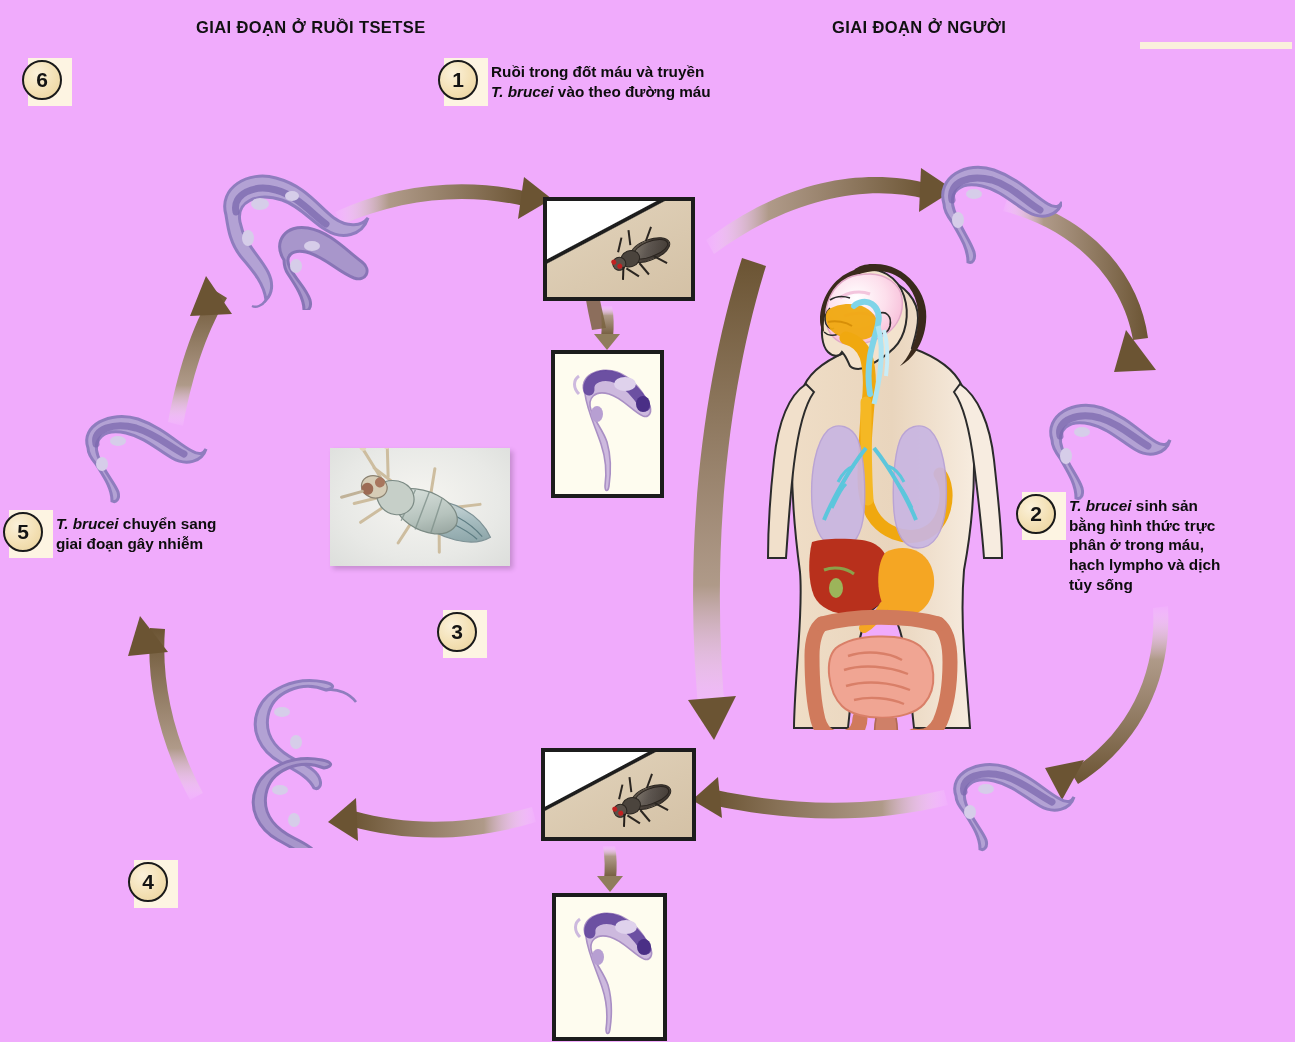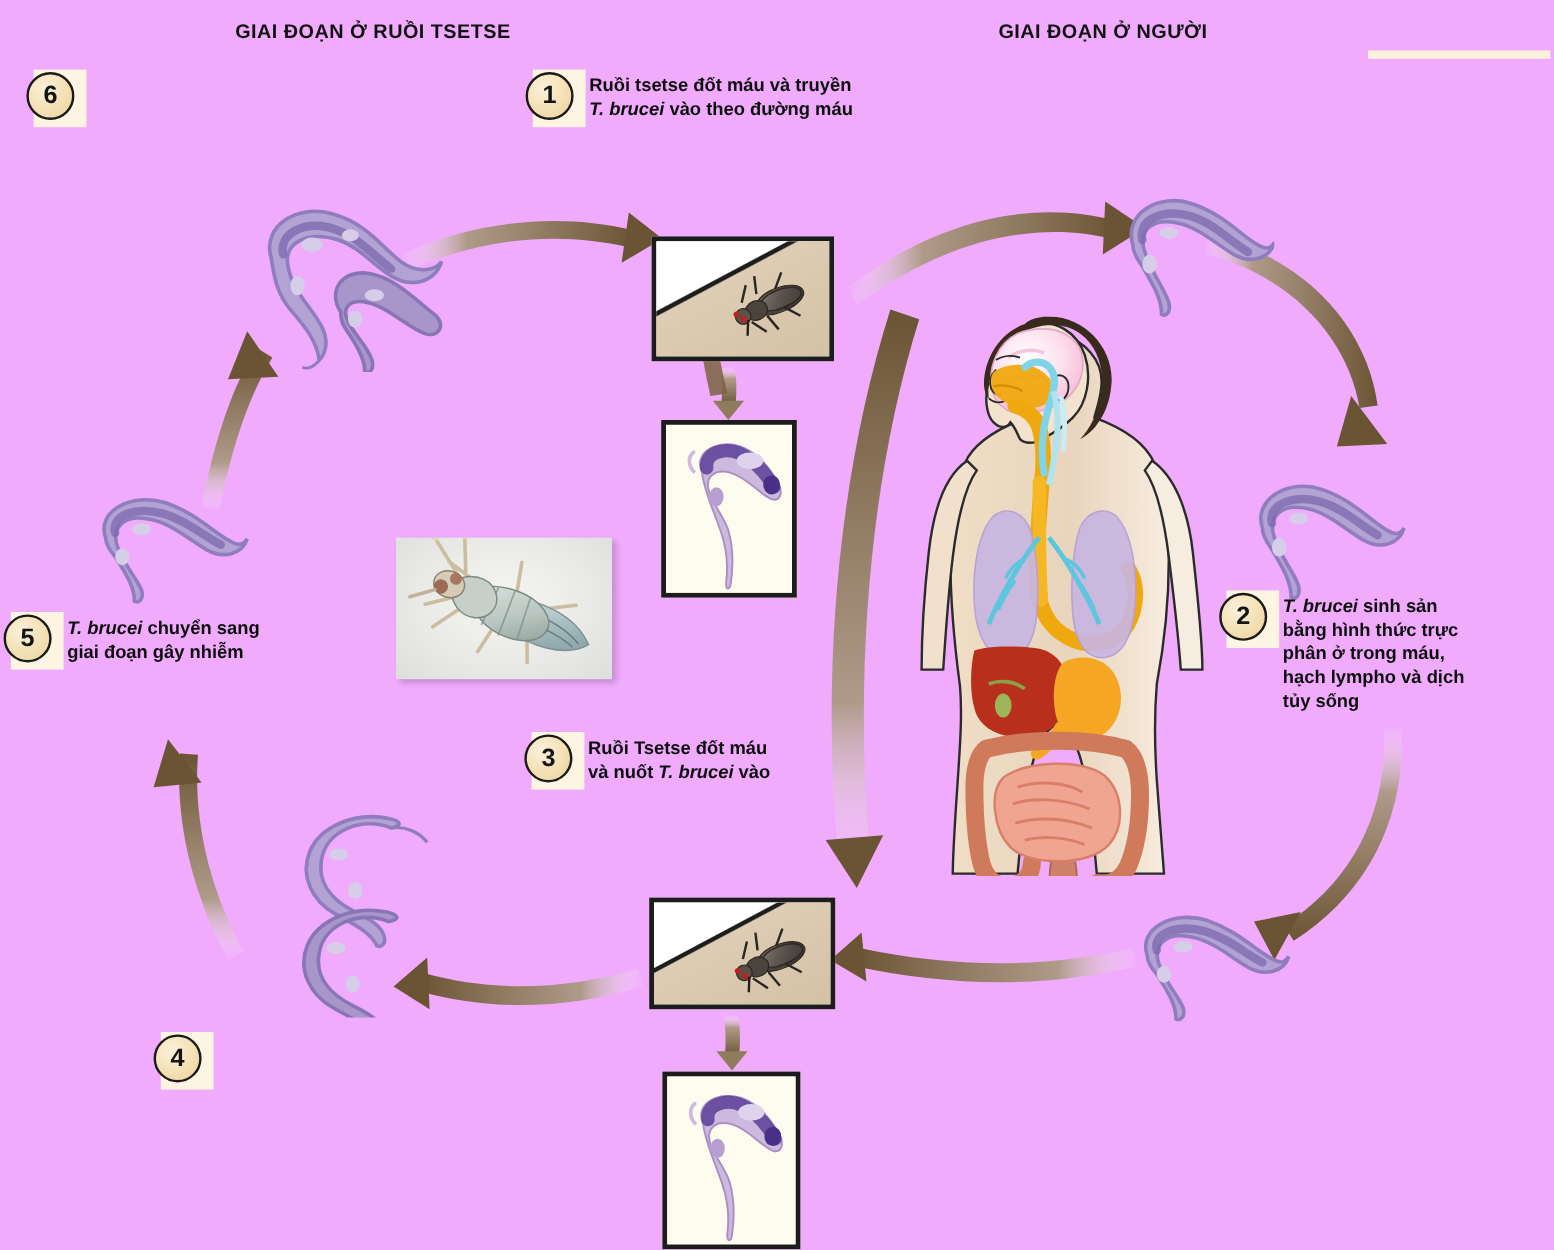--- a/index.html
+++ b/index.html
@@ -585,7 +585,7 @@
       <div class="step-badge-bg"></div>
       <div class="step-badge">1</div>
     </div>
-    <div class="step-text"><span>Ruồi tsetse đốt máu và truyền</span><br><i>T. brucei</i><span>&nbsp;vào theo đường máu</span></div>
+    <div class="step-text"><span>Ruồi trong đốt máu và truyền</span><br><i>T. brucei</i><span>&nbsp;vào theo đường máu</span></div>
   </div>
 
   <div class="step" id="step-2">

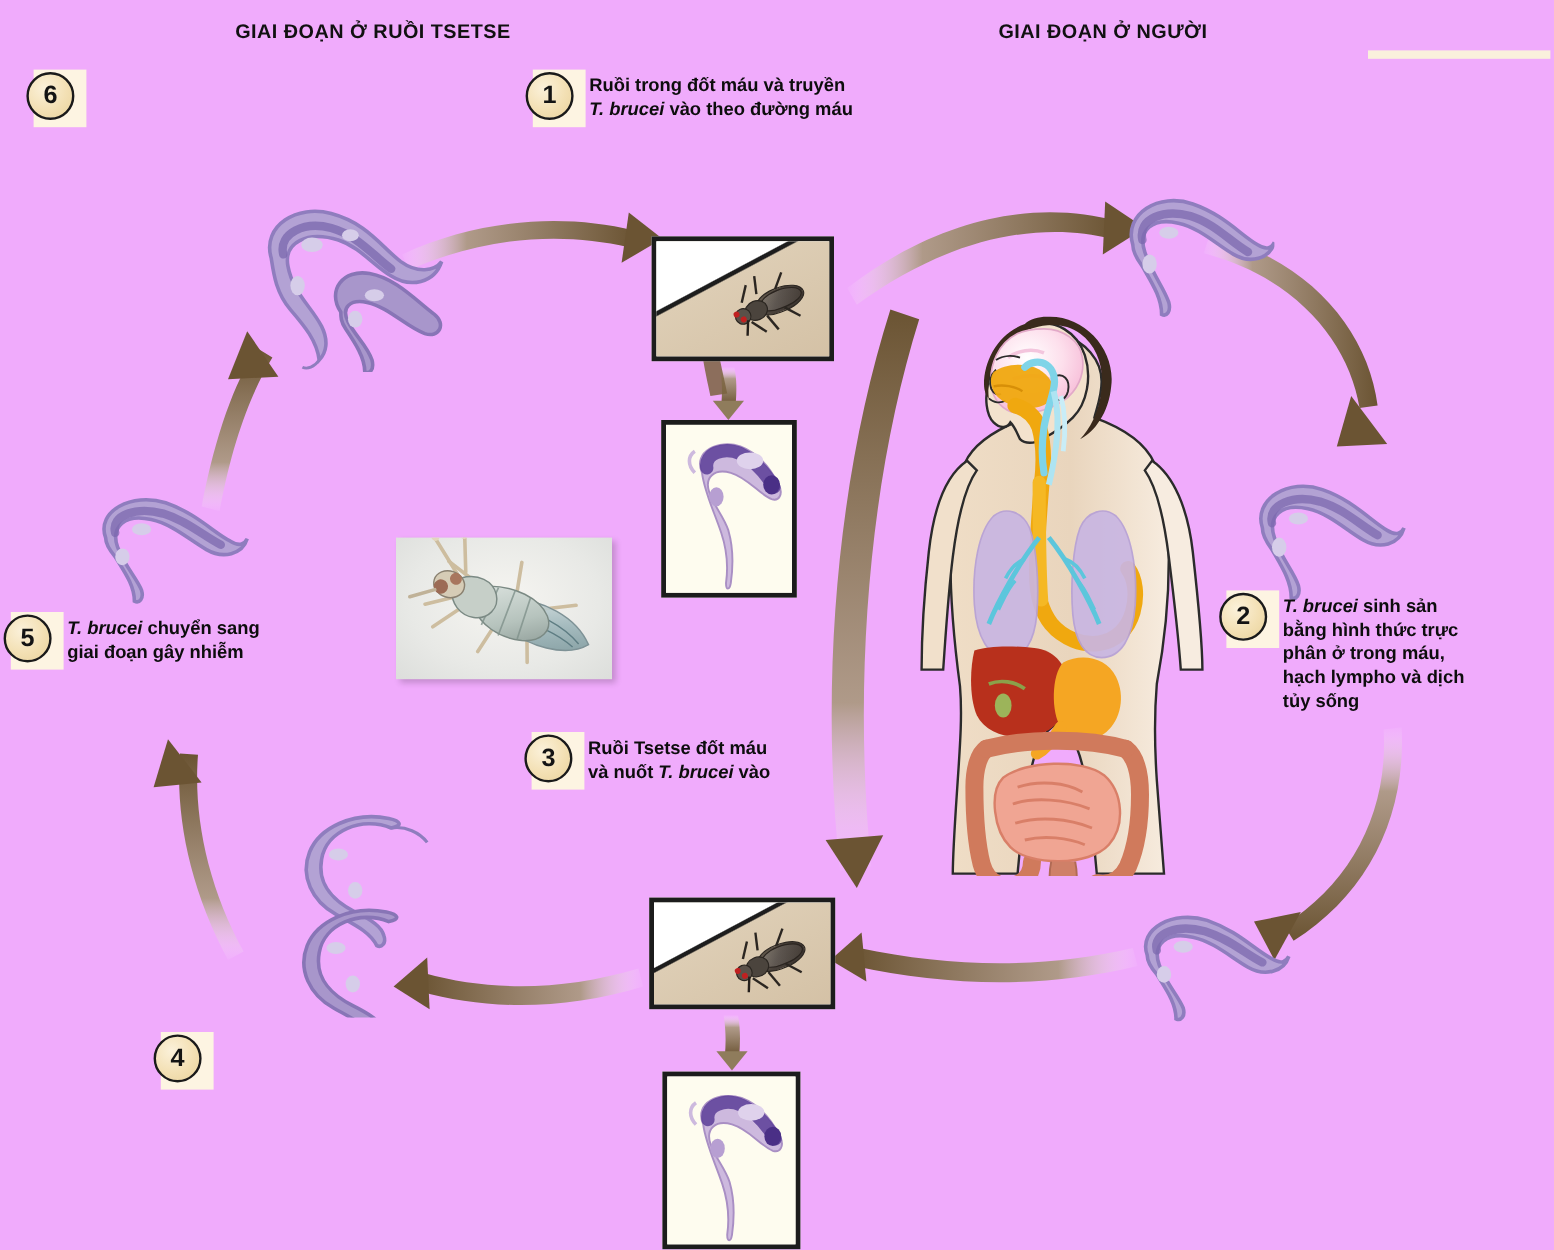--- a/index.html
+++ b/index.html
@@ -605,7 +605,6 @@
       <div class="step-badge-bg"></div>
       <div class="step-badge">3</div>
     </div>
-    <div class="step-text"><span>Ruồi Tsetse đốt máu</span><br><span>và nuốt </span><i>T. brucei</i><span>&nbsp;vào</span></div>
   </div>
 
   <div class="step" id="step-4">

